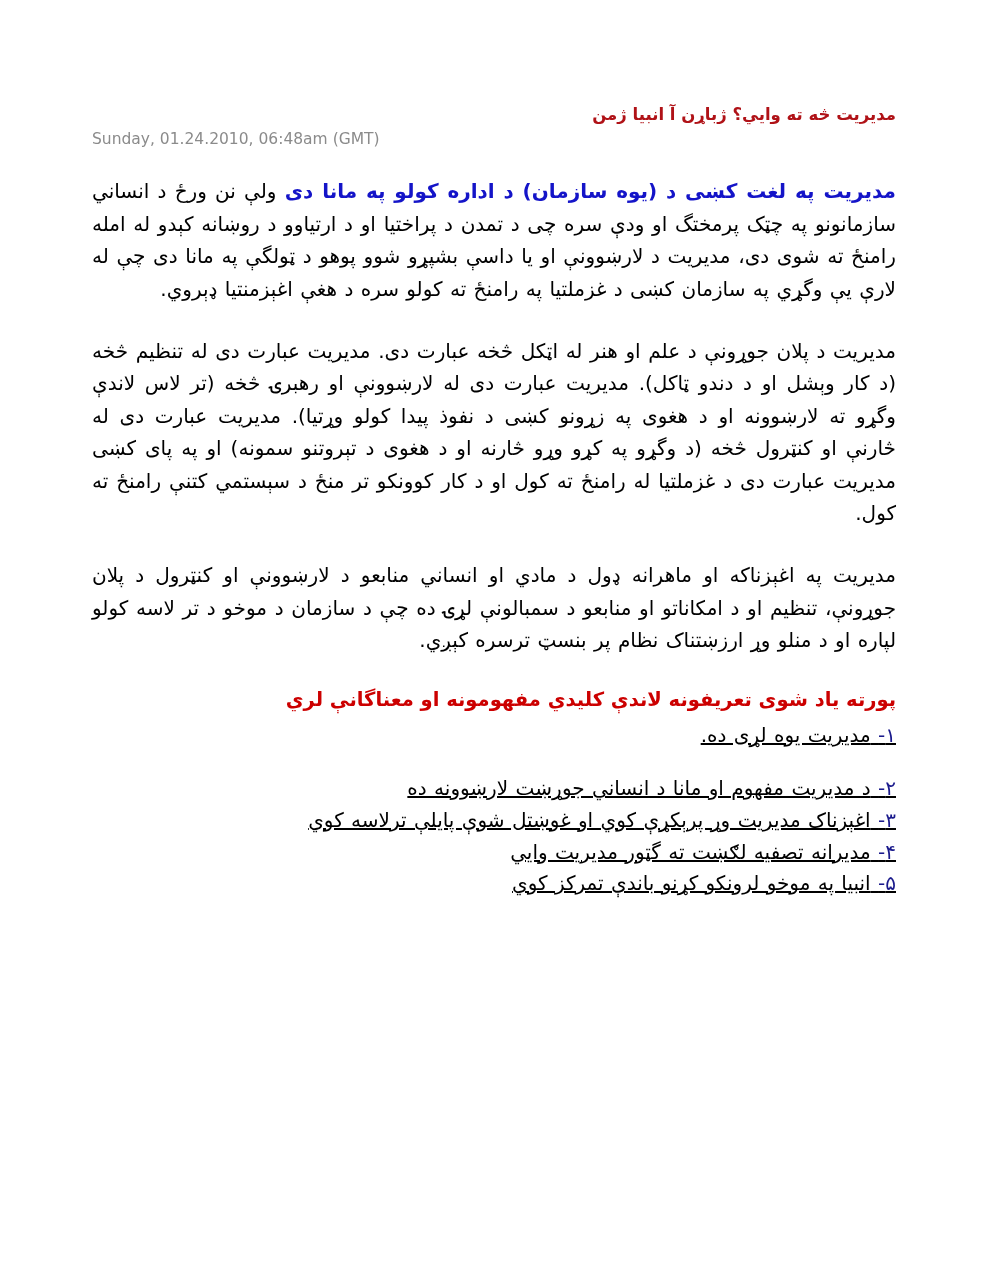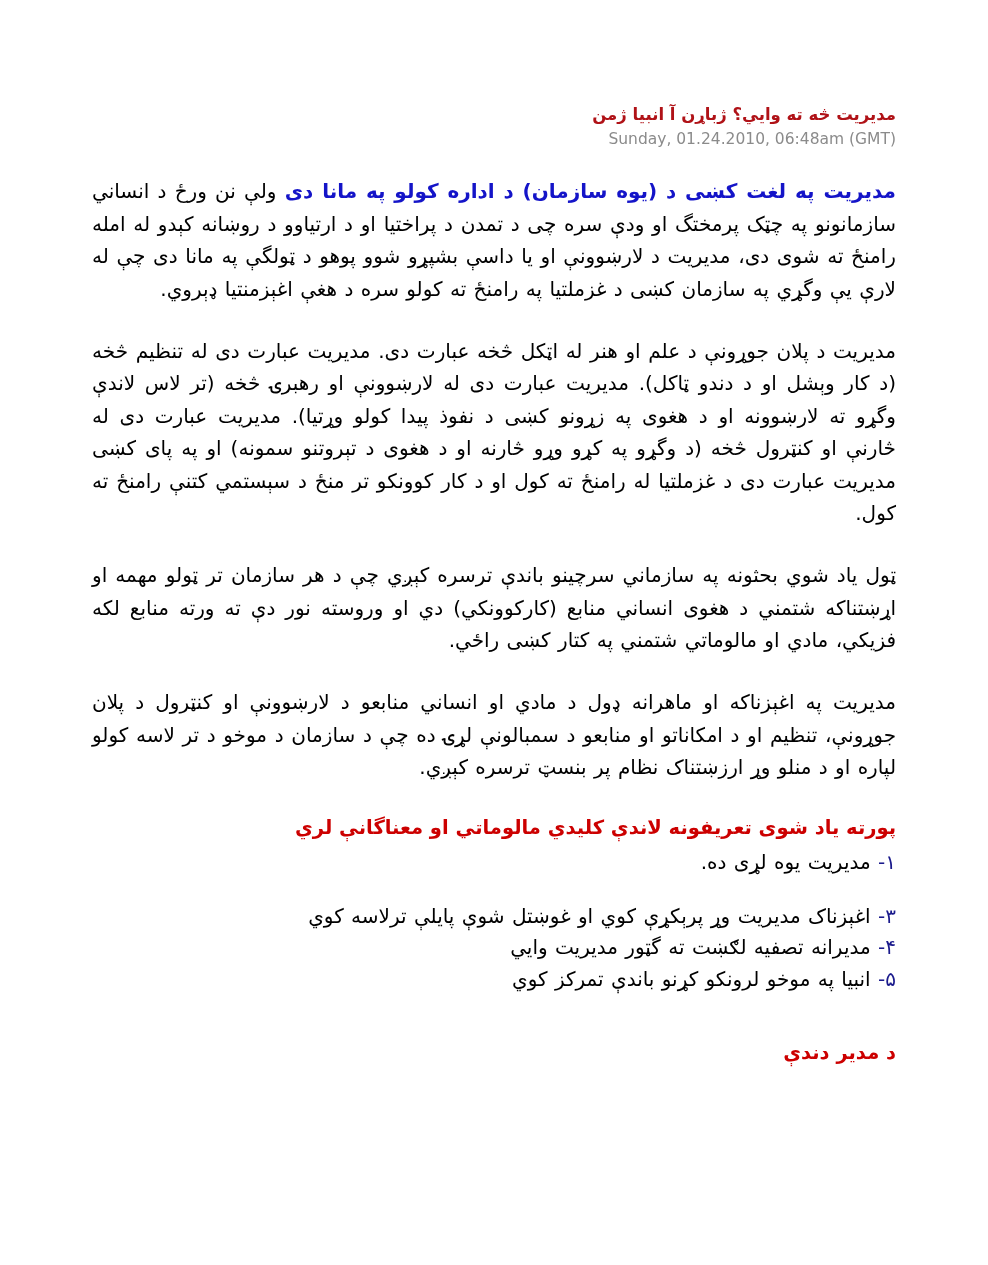--- a/index.html
+++ b/index.html
@@ -40,7 +40,7 @@
     font-family: "DejaVu Sans", "Liberation Sans", sans-serif;
     direction: ltr;
     display: block;
-    text-align: right;
+    text-align: left;
     font-size: 15.5px;
     color: #8b8b8b;
     margin-top: 3px;

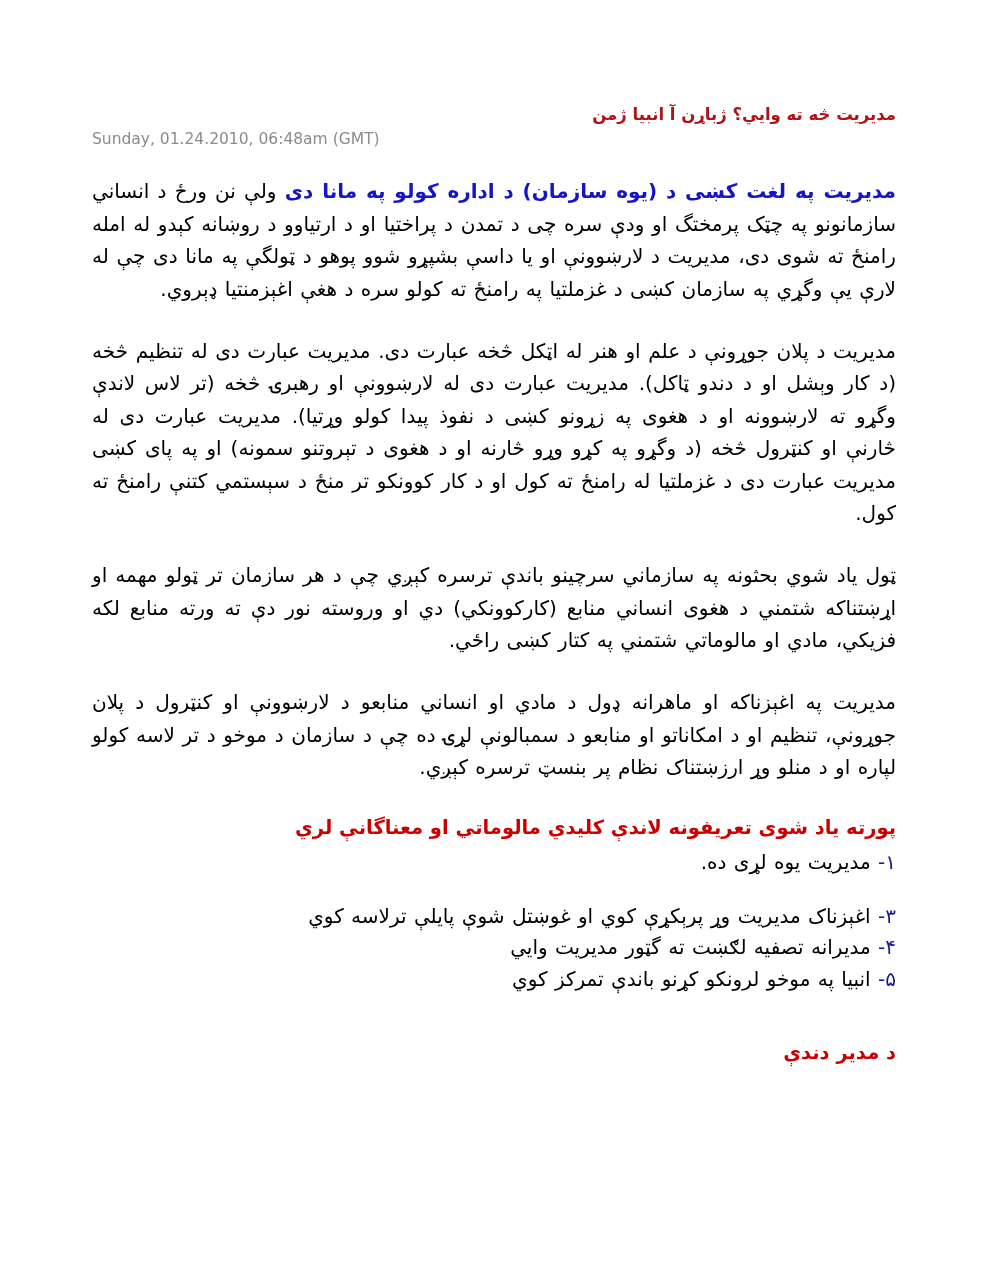--- a/index.html
+++ b/index.html
@@ -134,7 +134,6 @@
 
     <p class="para">مدیریت د پلان جوړونې د علم او هنر له اټکل څخه عبارت دی. مدیریت عبارت دی له تنظیم څخه (د کار وېشل او د دندو ټاکل). مدیریت عبارت دی له لارښوونې او رهبرۍ څخه (تر لاس لاندې وگړو ته لارښوونه او د هغوی په زړونو کښی د نفوذ پیدا کولو وړتیا). مدیریت عبارت دی له څارنې او کنټرول څخه (د وگړو په کړو وړو څارنه او د هغوی د تېروتنو سمونه) او په پای کښی مدیریت عبارت دی د غزملتیا له رامنځ ته کول او د کار کوونکو تر منځ د سېستمي کتنې رامنځ ته کول.</p>
 
-    <p class="para">ټول یاد شوي بحثونه په سازماني سرچینو باندې ترسره کېږي چې د هر سازمان تر ټولو مهمه او اړښتناکه شتمني د هغوی انساني منابع (کارکوونکي) دي او وروسته نور دې ته ورته منابع لکه فزیکي، مادي او مالوماتي شتمني په کتار کښی راځي.</p>
 
     <p class="para">مدیریت په اغېزناکه او ماهرانه ډول د مادي او انساني منابعو د لارښوونې او کنټرول د پلان جوړونې، تنظیم او د امکاناتو او منابعو د سمبالونې لړۍ ده چې د سازمان د موخو د تر لاسه کولو لپاره او د منلو وړ ارزښتناک نظام پر بنسټ ترسره کېږي.</p>
 

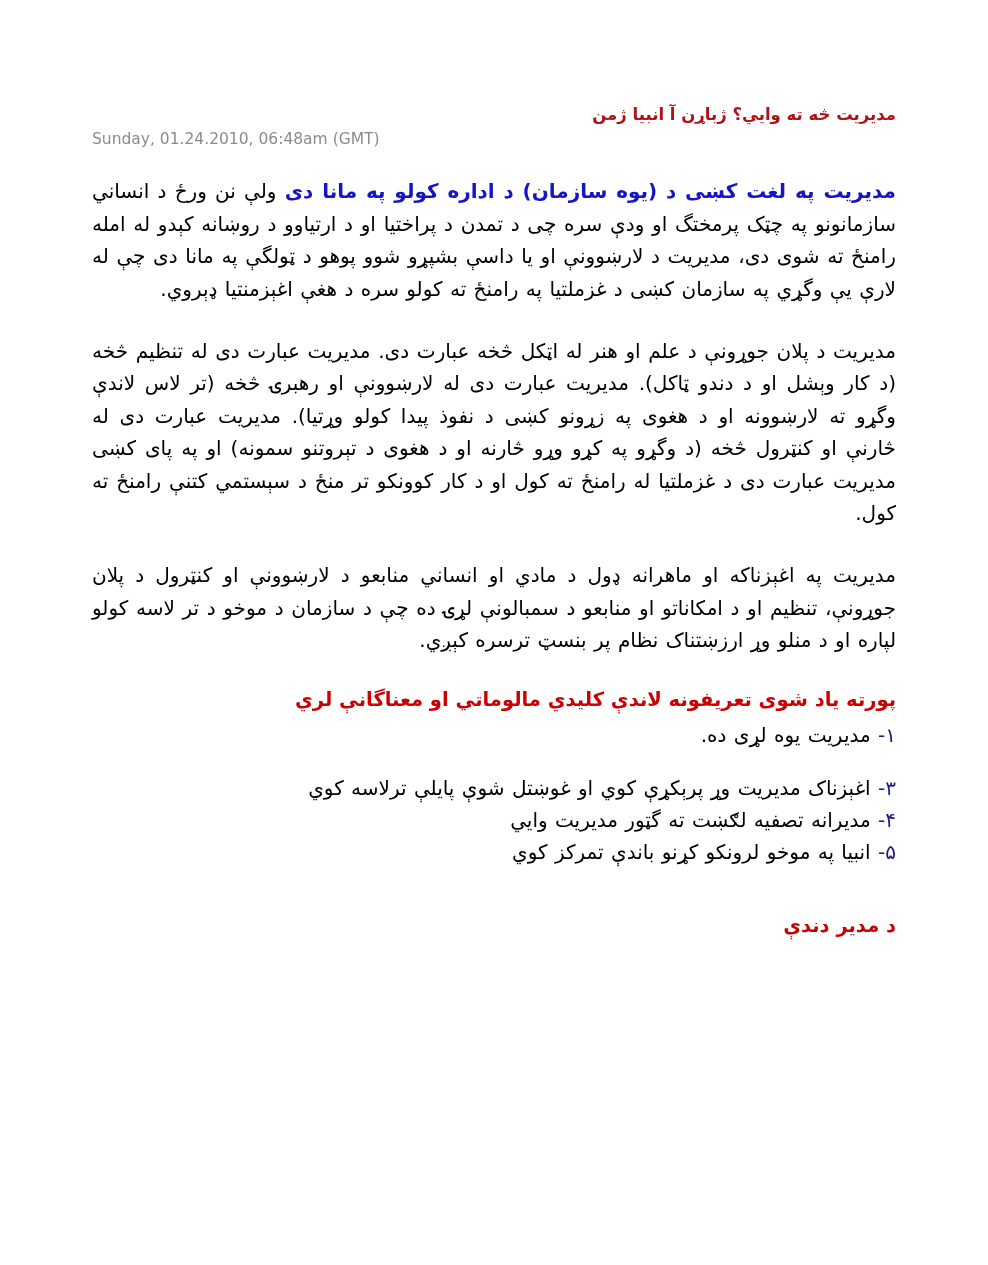--- a/index.html
+++ b/index.html
@@ -137,7 +137,7 @@
 
     <p class="para">مدیریت په اغېزناکه او ماهرانه ډول د مادي او انساني منابعو د لارښوونې او کنټرول د پلان جوړونې، تنظیم او د امکاناتو او منابعو د سمبالونې لړۍ ده چې د سازمان د موخو د تر لاسه کولو لپاره او د منلو وړ ارزښتناک نظام پر بنسټ ترسره کېږي.</p>
 
-    <h2 class="section-heading">پورته یاد شوی تعریفونه لاندې کلیدي مالوماتي او معناگانې لري</h2>
+    <h2 class="section-heading">پورته یاد شوی تعریفونه لاندې کلیدي مفهومونه او معناگانې لري</h2>
 
     <ol class="num-list">
       <li class="first-item"><span class="li-num">۱-</span>

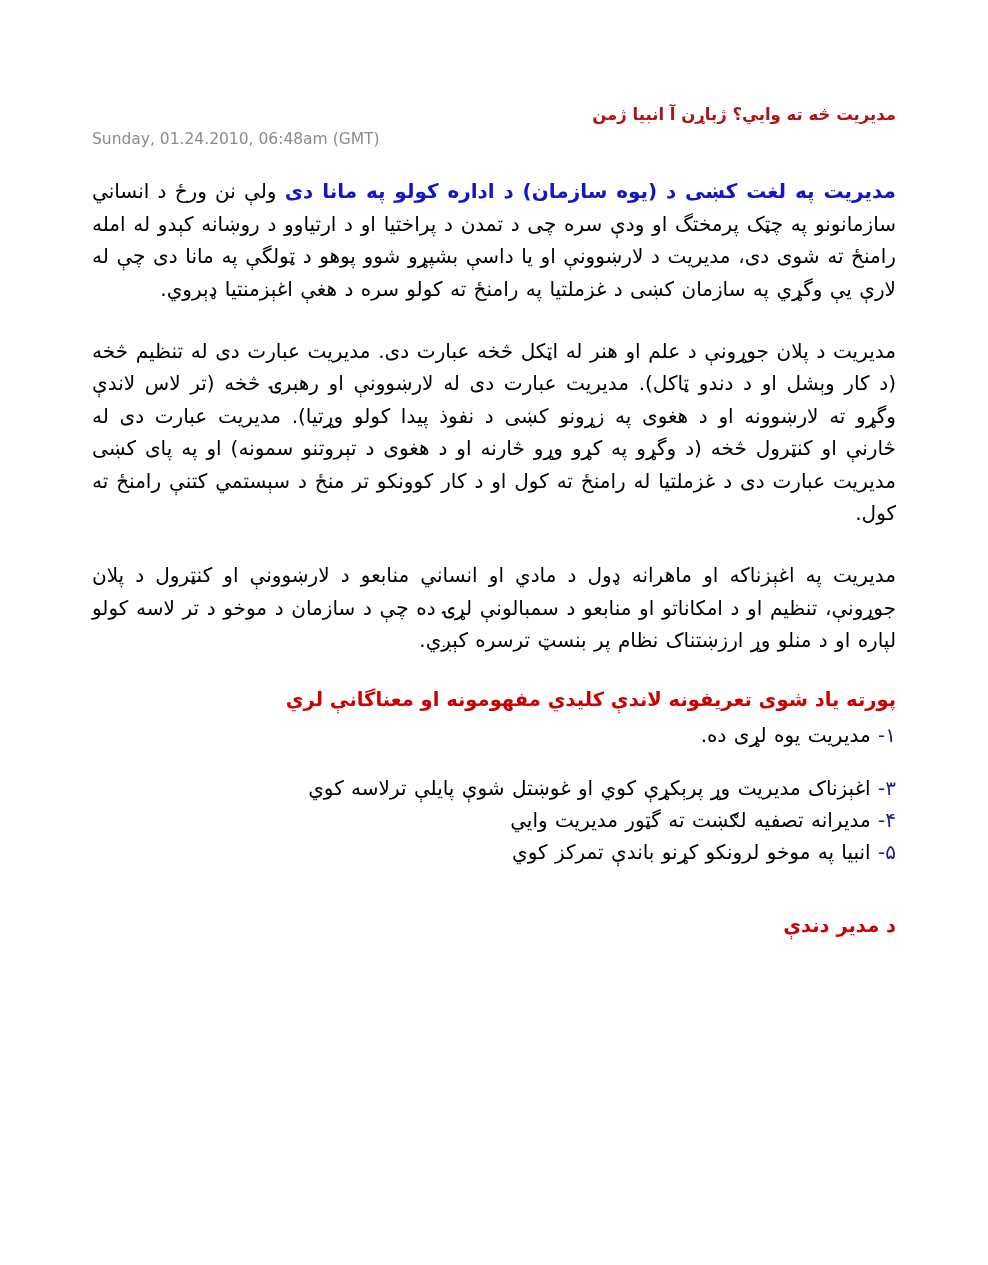--- a/index.html
+++ b/index.html
@@ -95,6 +95,7 @@
     color: #000000;
     margin: 0;
     word-spacing: 1px;
+    text-decoration: underline;
   }
   .num-list li.first-item {
     margin-bottom: 22px;

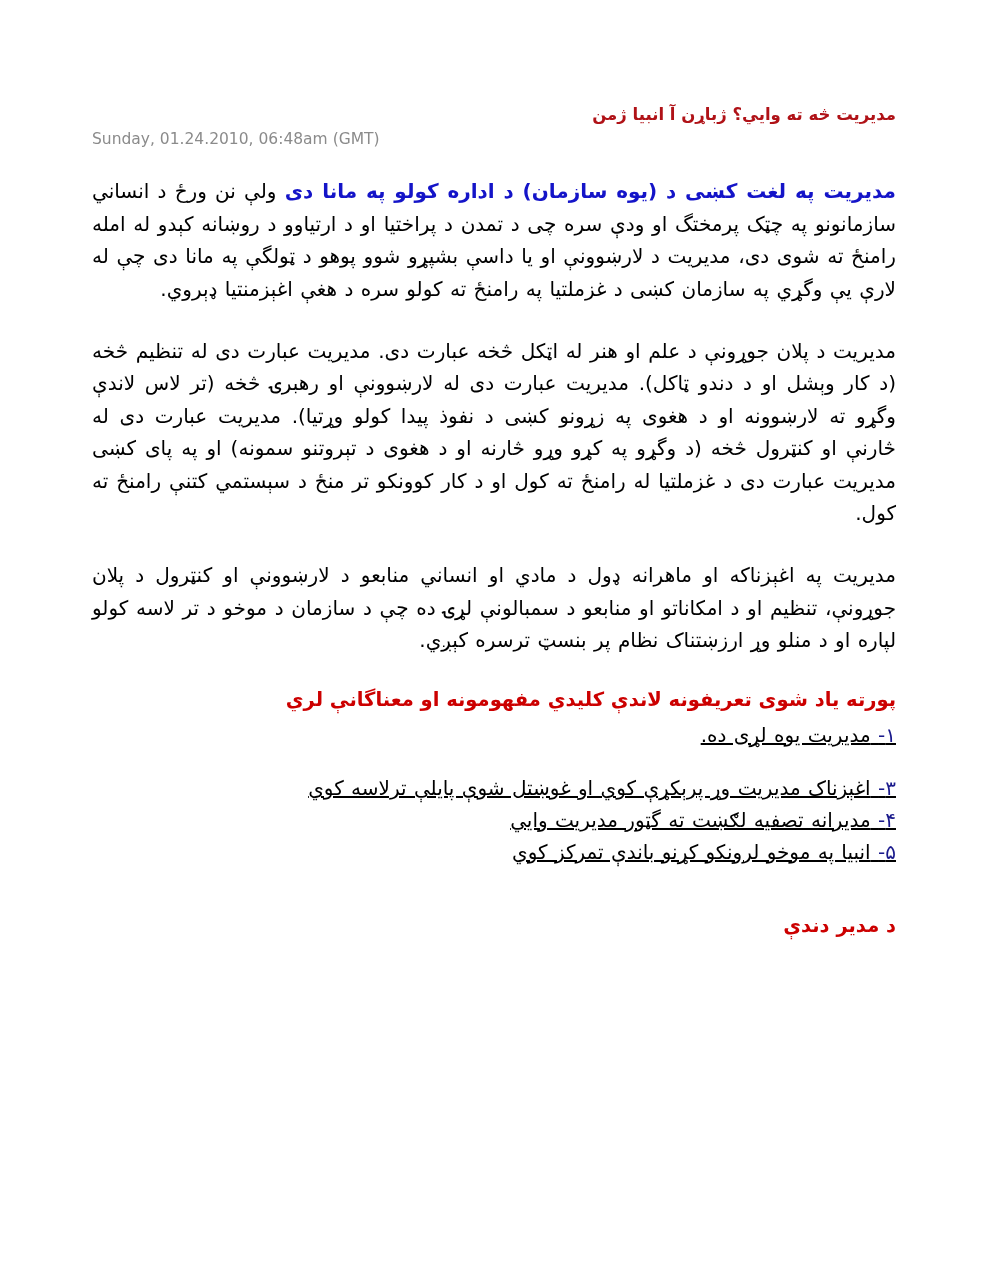--- a/index.html
+++ b/index.html
@@ -143,6 +143,8 @@
     <ol class="num-list">
       <li class="first-item"><span class="li-num">۱-</span>
         <span class="li-text">مدیریت یوه لړی ده.</span></li>
+      <li><span class="li-num">۲-</span>
+        <span class="li-text">د مدیریت مفهوم او مانا د انساني جوړښت لارښوونه ده</span></li>
       <li><span class="li-num">۳-</span>
         <span class="li-text">اغېزناک مدیریت وړ پرېکړې کوي او غوښتل شوې پایلې ترلاسه کوي</span></li>
       <li><span class="li-num">۴-</span>

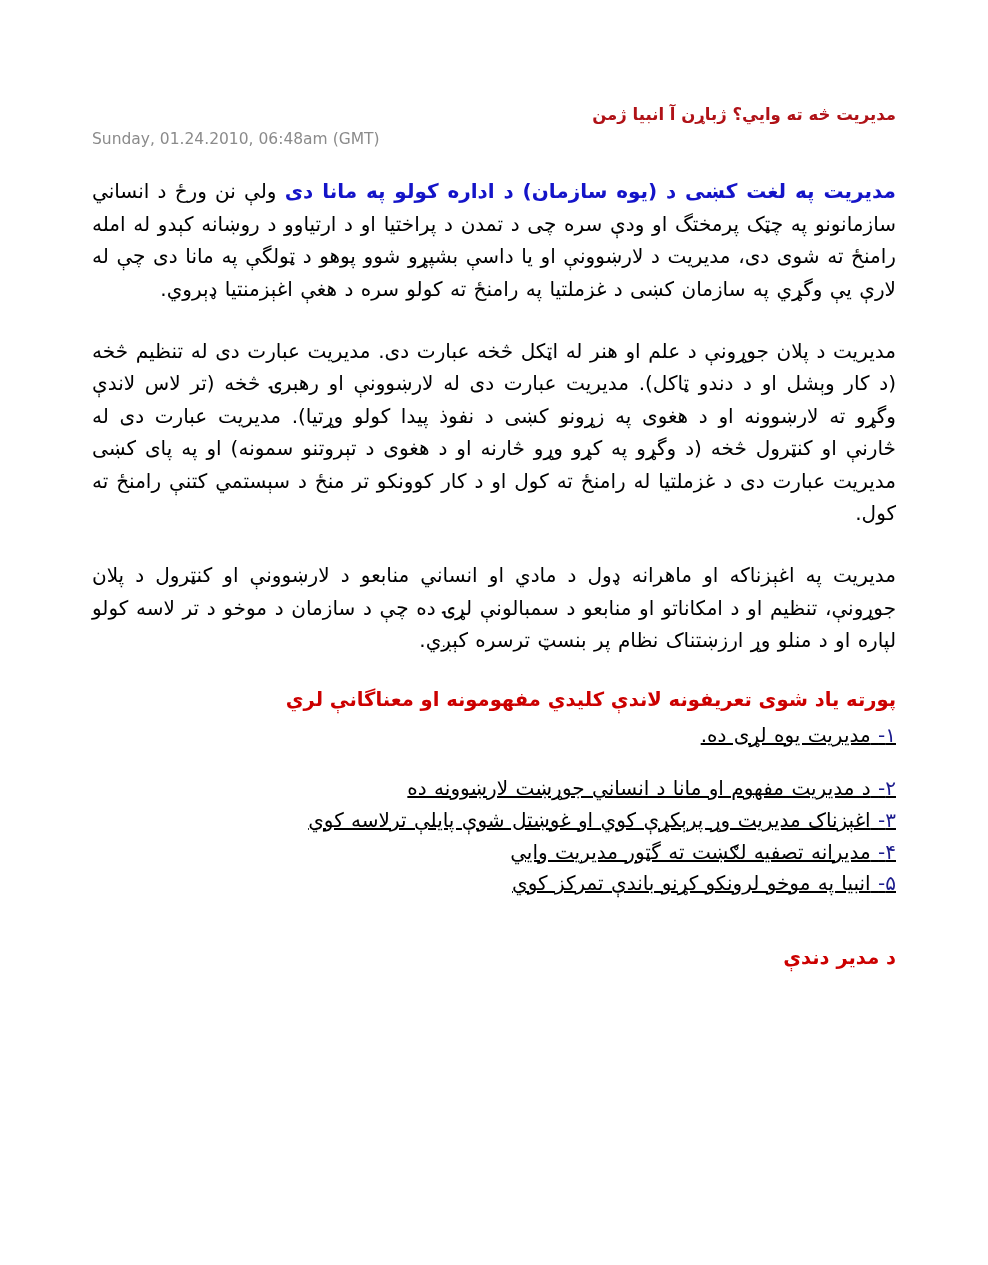--- a/index.html
+++ b/index.html
@@ -153,7 +153,6 @@
         <span class="li-text">انبیا په موخو لرونکو کړنو باندې تمرکز کوي</span></li>
     </ol>
 
-    <h2 class="closing-heading">د مدیر دندې</h2>
 
   </div>
 </div>

